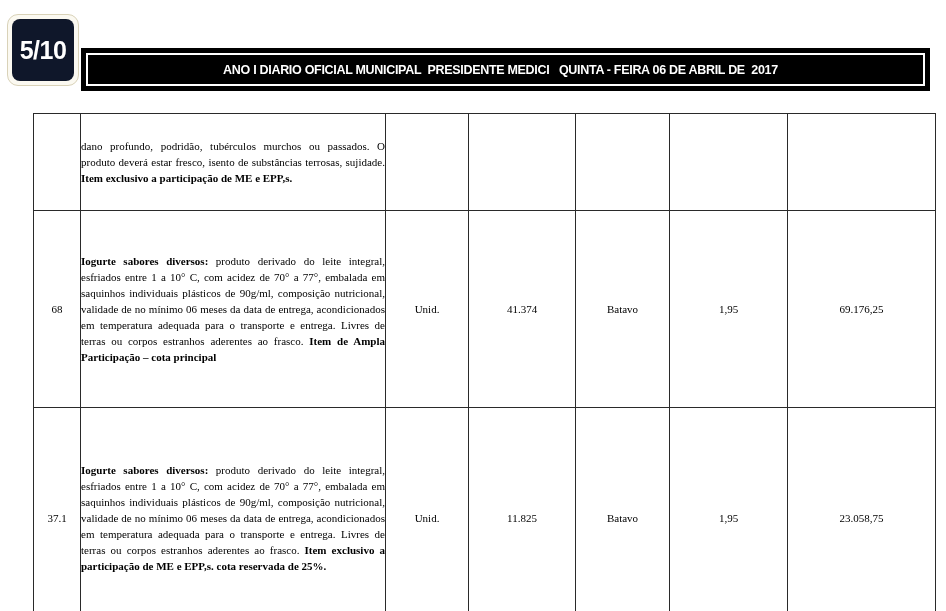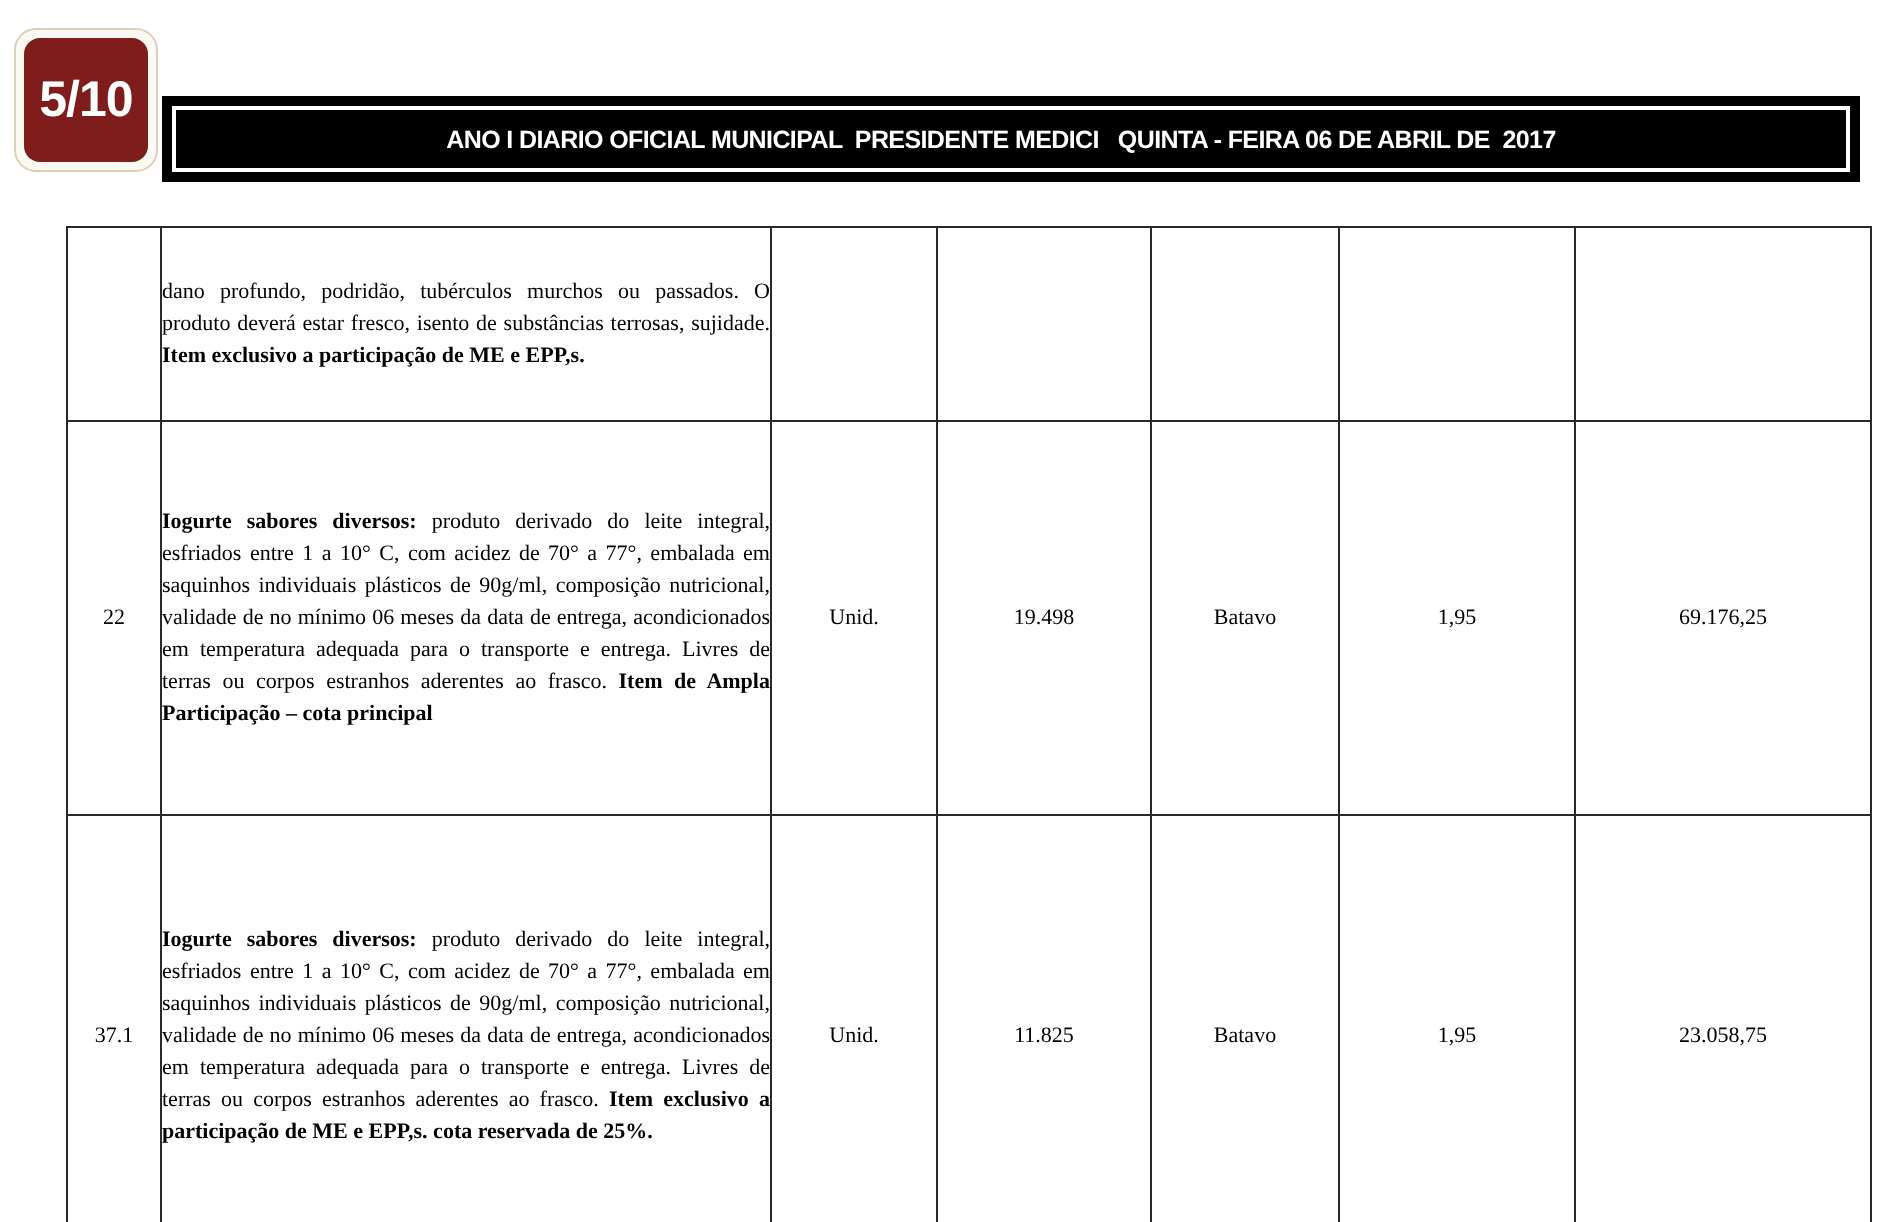--- a/index.html
+++ b/index.html
@@ -12,7 +12,7 @@
   }
   .badge {
     position:absolute; left:4px; top:4px; right:4px; bottom:4px;
-    background:#7f1d1d; border-radius:8px;
+    background:#0f172a; border-radius:8px;
     display:flex; align-items:center; justify-content:center;
     color:#ffffff; font-family:"Liberation Sans", sans-serif; font-size:25px; font-weight:bold;
     letter-spacing:-0.5px;

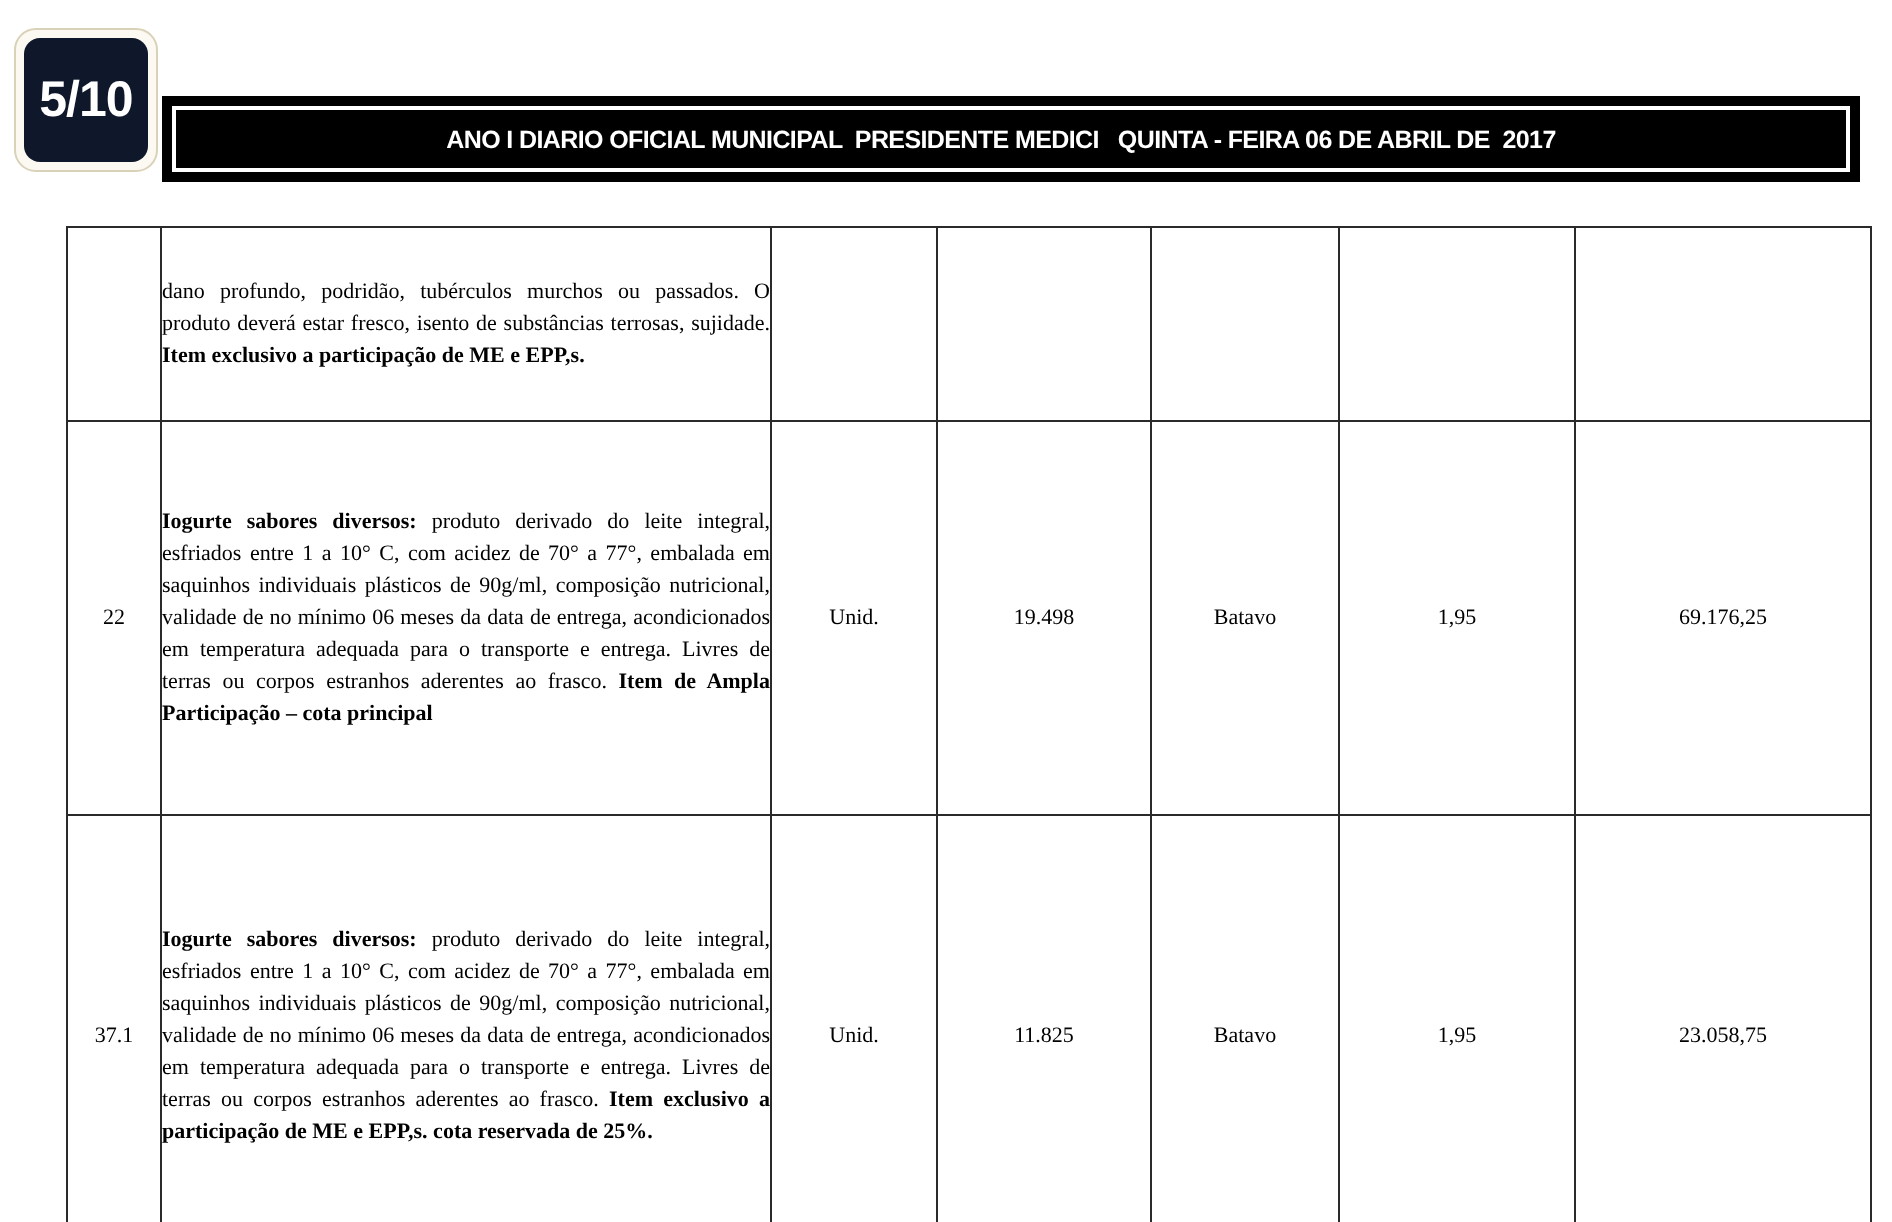--- a/index.html
+++ b/index.html
@@ -86,7 +86,7 @@
     <td></td>
   </tr>
   <tr class="row-37">
-    <td>22</td>
+    <td>68</td>
     <td class="desc">
           <p><b>Iogurte sabores diversos:</b><span> produto derivado do leite integral, esfriados entre 1 a 10° C, com acidez de 70° a 77°, embalada em saquinhos individuais plásticos de 90g/ml, composição nutricional, validade de no mínimo 06 meses da data de entrega, acondicionados em temperatura adequada para o transporte e entrega. Livres de terras ou corpos estranhos aderentes ao frasco. </span><b>Item de Ampla Participação – cota principal</b></p>
         </td>

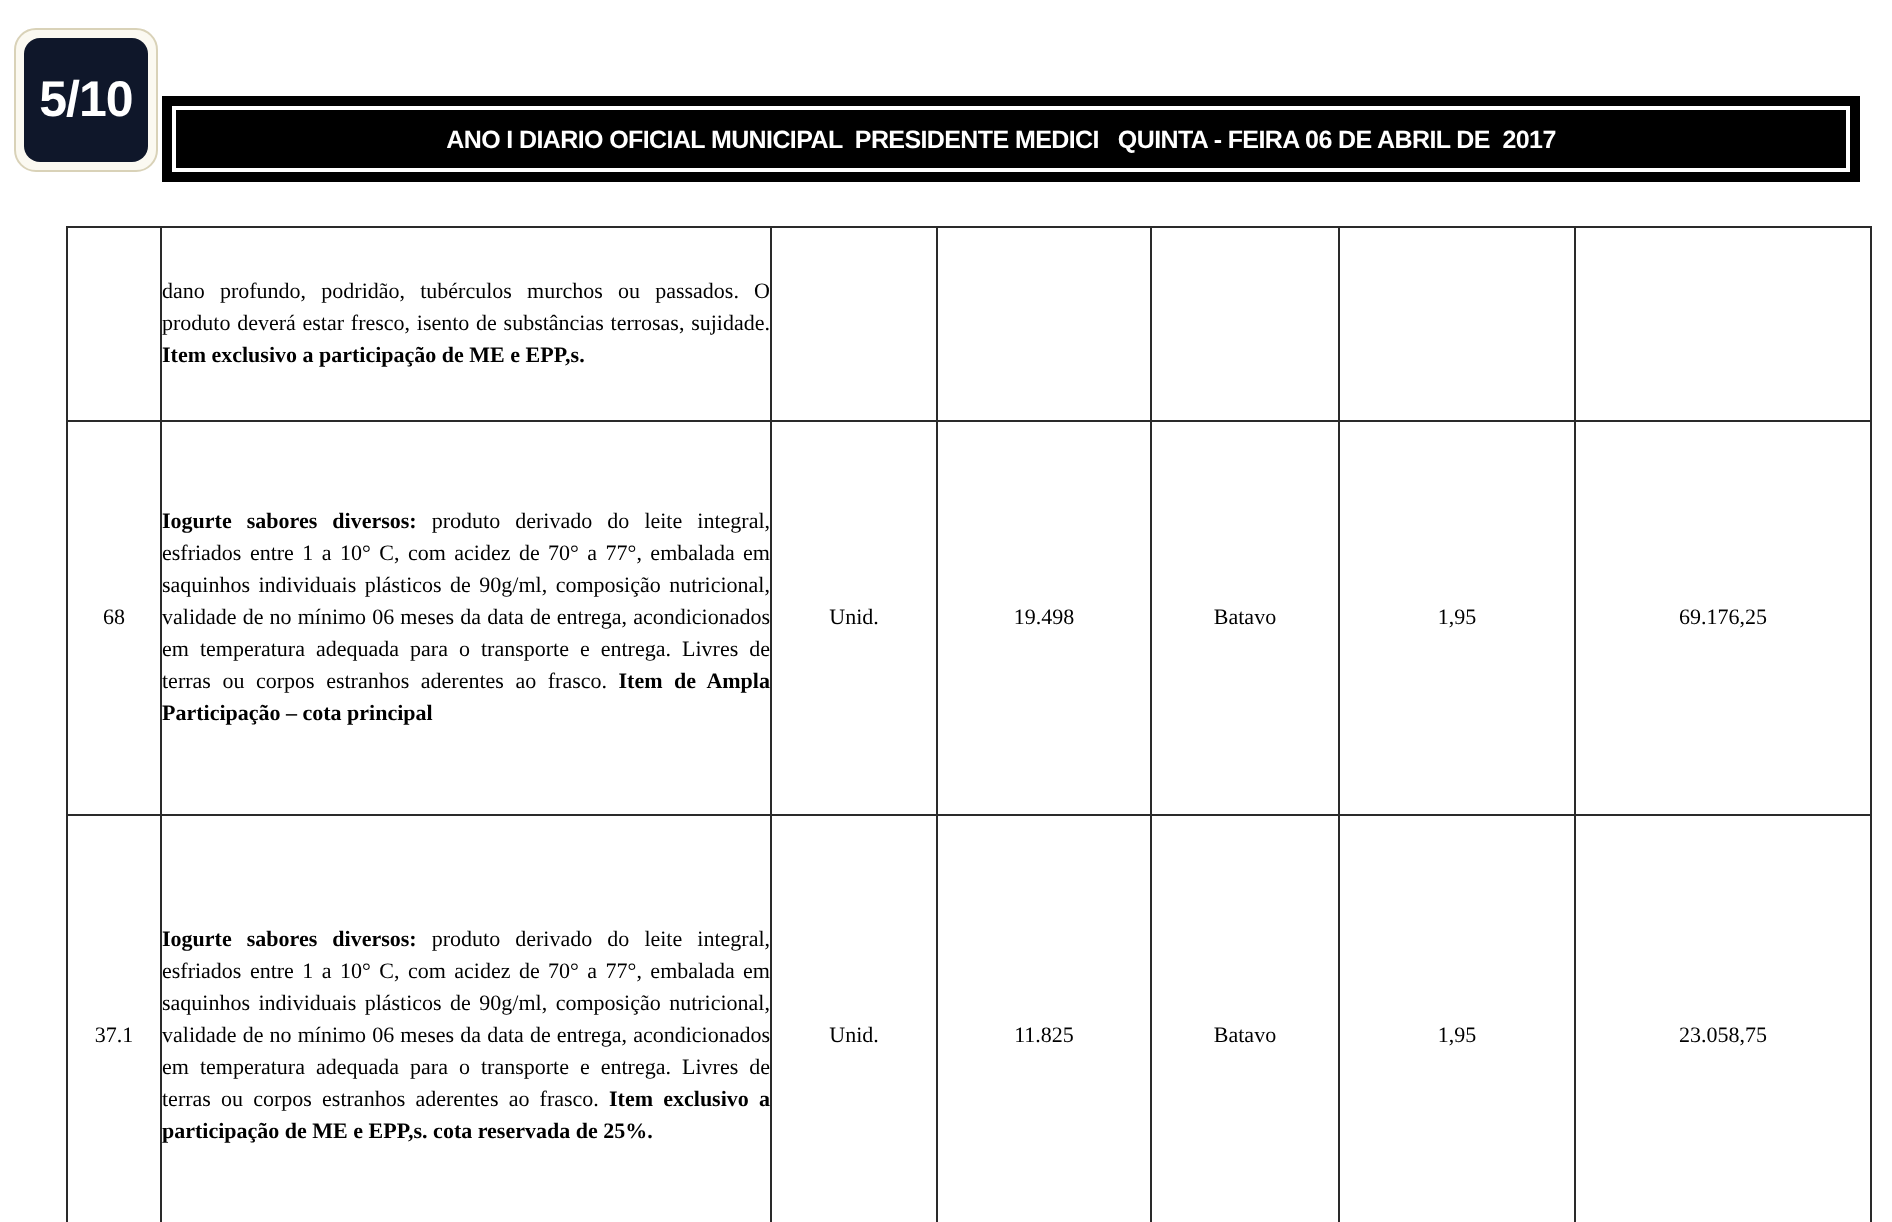--- a/index.html
+++ b/index.html
@@ -91,7 +91,7 @@
           <p><b>Iogurte sabores diversos:</b><span> produto derivado do leite integral, esfriados entre 1 a 10° C, com acidez de 70° a 77°, embalada em saquinhos individuais plásticos de 90g/ml, composição nutricional, validade de no mínimo 06 meses da data de entrega, acondicionados em temperatura adequada para o transporte e entrega. Livres de terras ou corpos estranhos aderentes ao frasco. </span><b>Item de Ampla Participação – cota principal</b></p>
         </td>
     <td>Unid.</td>
-    <td>19.498</td>
+    <td>41.374</td>
     <td>Batavo</td>
     <td>1,95</td>
     <td>69.176,25</td>

